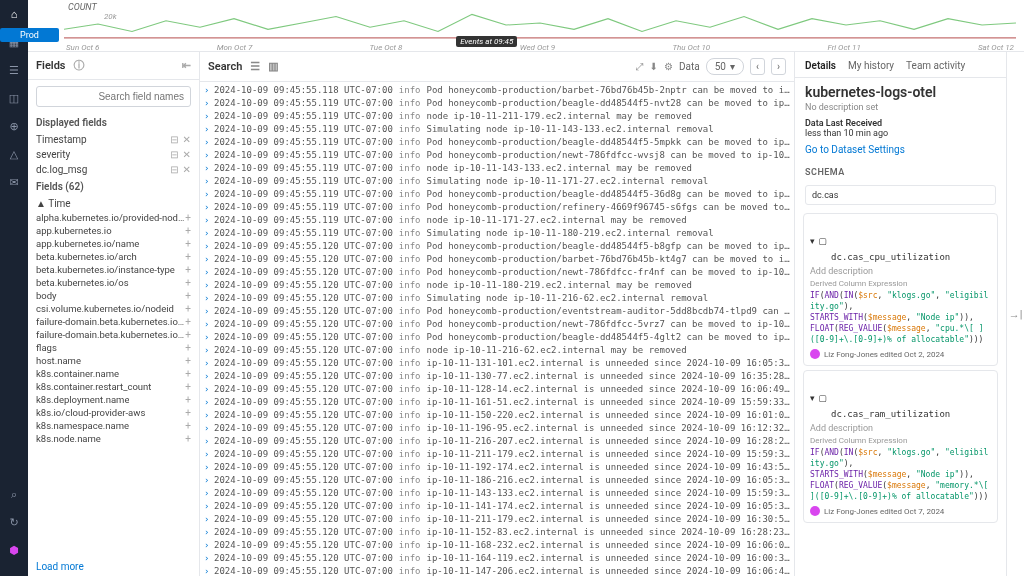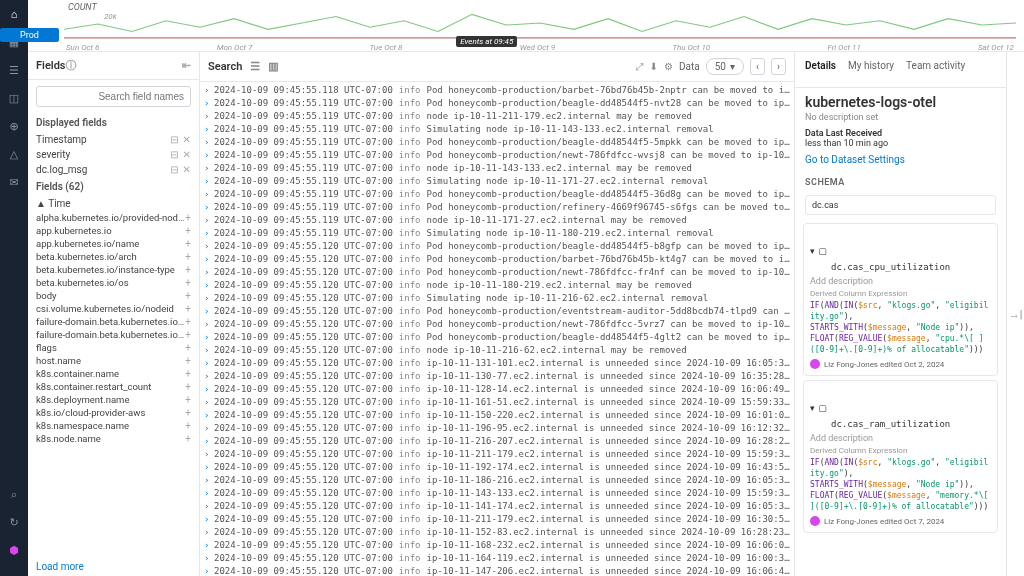--- a/index.html
+++ b/index.html
@@ -18,7 +18,7 @@
 .chart-badge { position:absolute; background:#333; color:#fff; font-size:8px; padding:1px 4px; border-radius:2px; top:36px; left:43%; }
 .body { flex:1; display:flex; min-height:0; }
 .fields { width:172px; border-right:1px solid #e5e7eb; display:flex; flex-direction:column; overflow:hidden; }
-.fields-hdr { display:flex; align-items:center; padding:6px 8px; border-bottom:1px solid #e5e7eb; font-weight:600; font-size:11px; gap:0; }
+.fields-hdr { display:flex; align-items:center; padding:6px 8px; border-bottom:1px solid #e5e7eb; font-weight:600; font-size:11px; gap:8px; }
 .search { margin:6px 8px; }
 .search input { width:100%; padding:4px 6px; border:1px solid #d1d5db; border-radius:3px; font-size:10px;text-align:right; }
 .sect { padding:4px 8px; font-weight:600; font-size:10px; color:#555; }

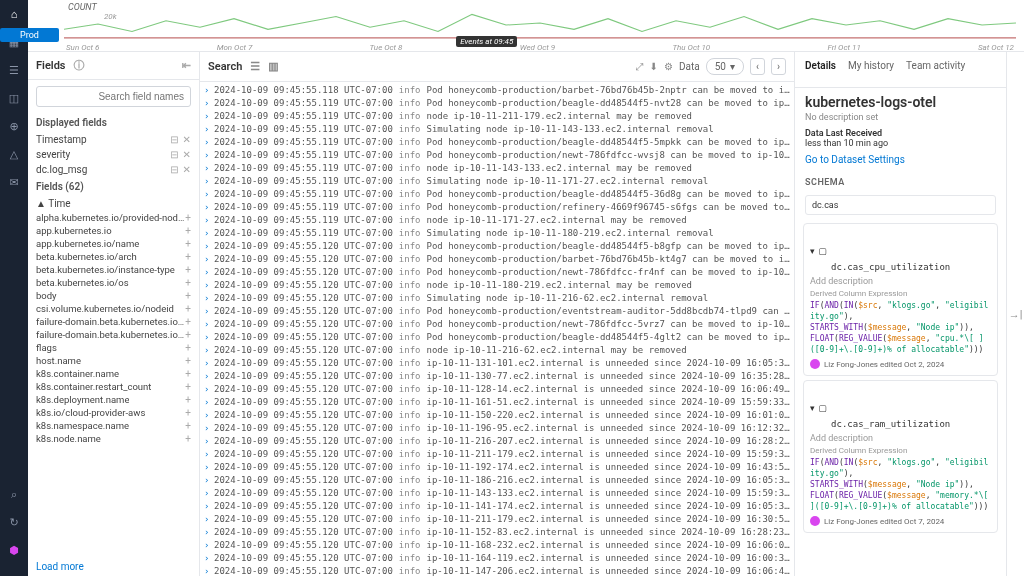--- a/index.html
+++ b/index.html
@@ -40,7 +40,7 @@
 .logrow .lvl { color:#888; margin:0 6px; flex-shrink:0; }
 .logrow .msg { color:#555; overflow:hidden; text-overflow:ellipsis; }
 .details { width:212px; border-left:1px solid #e5e7eb; display:flex; flex-direction:column; padding:0; font-size:10px; overflow:auto; }
-.dtabs { display:flex; gap:12px; padding:8px 10px 16px; font-size:10px; border-bottom:1px solid #e5e7eb; }
+.dtabs { display:flex; gap:12px; padding:8px 10px 6px; font-size:10px; border-bottom:1px solid #e5e7eb; }
 .dtabs .t { color:#666; }
 .dtabs .t.active { color:#222; font-weight:600; }
 .dtitle { padding:6px 10px 2px; font-size:14px; font-weight:600; }

